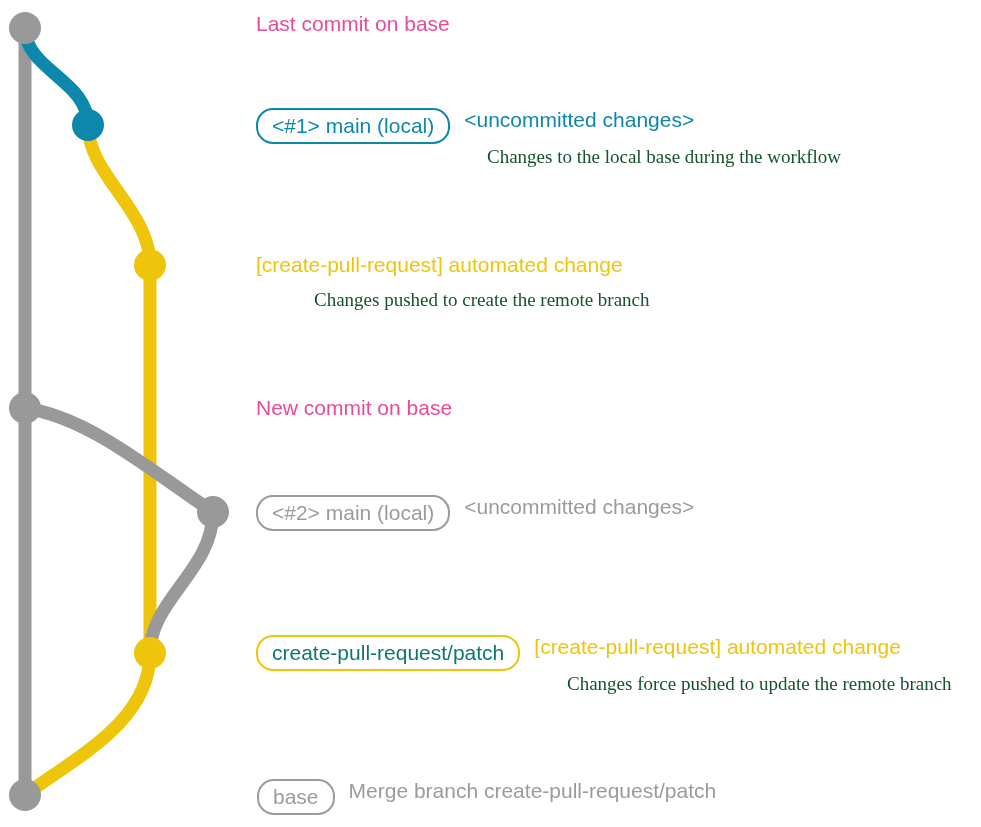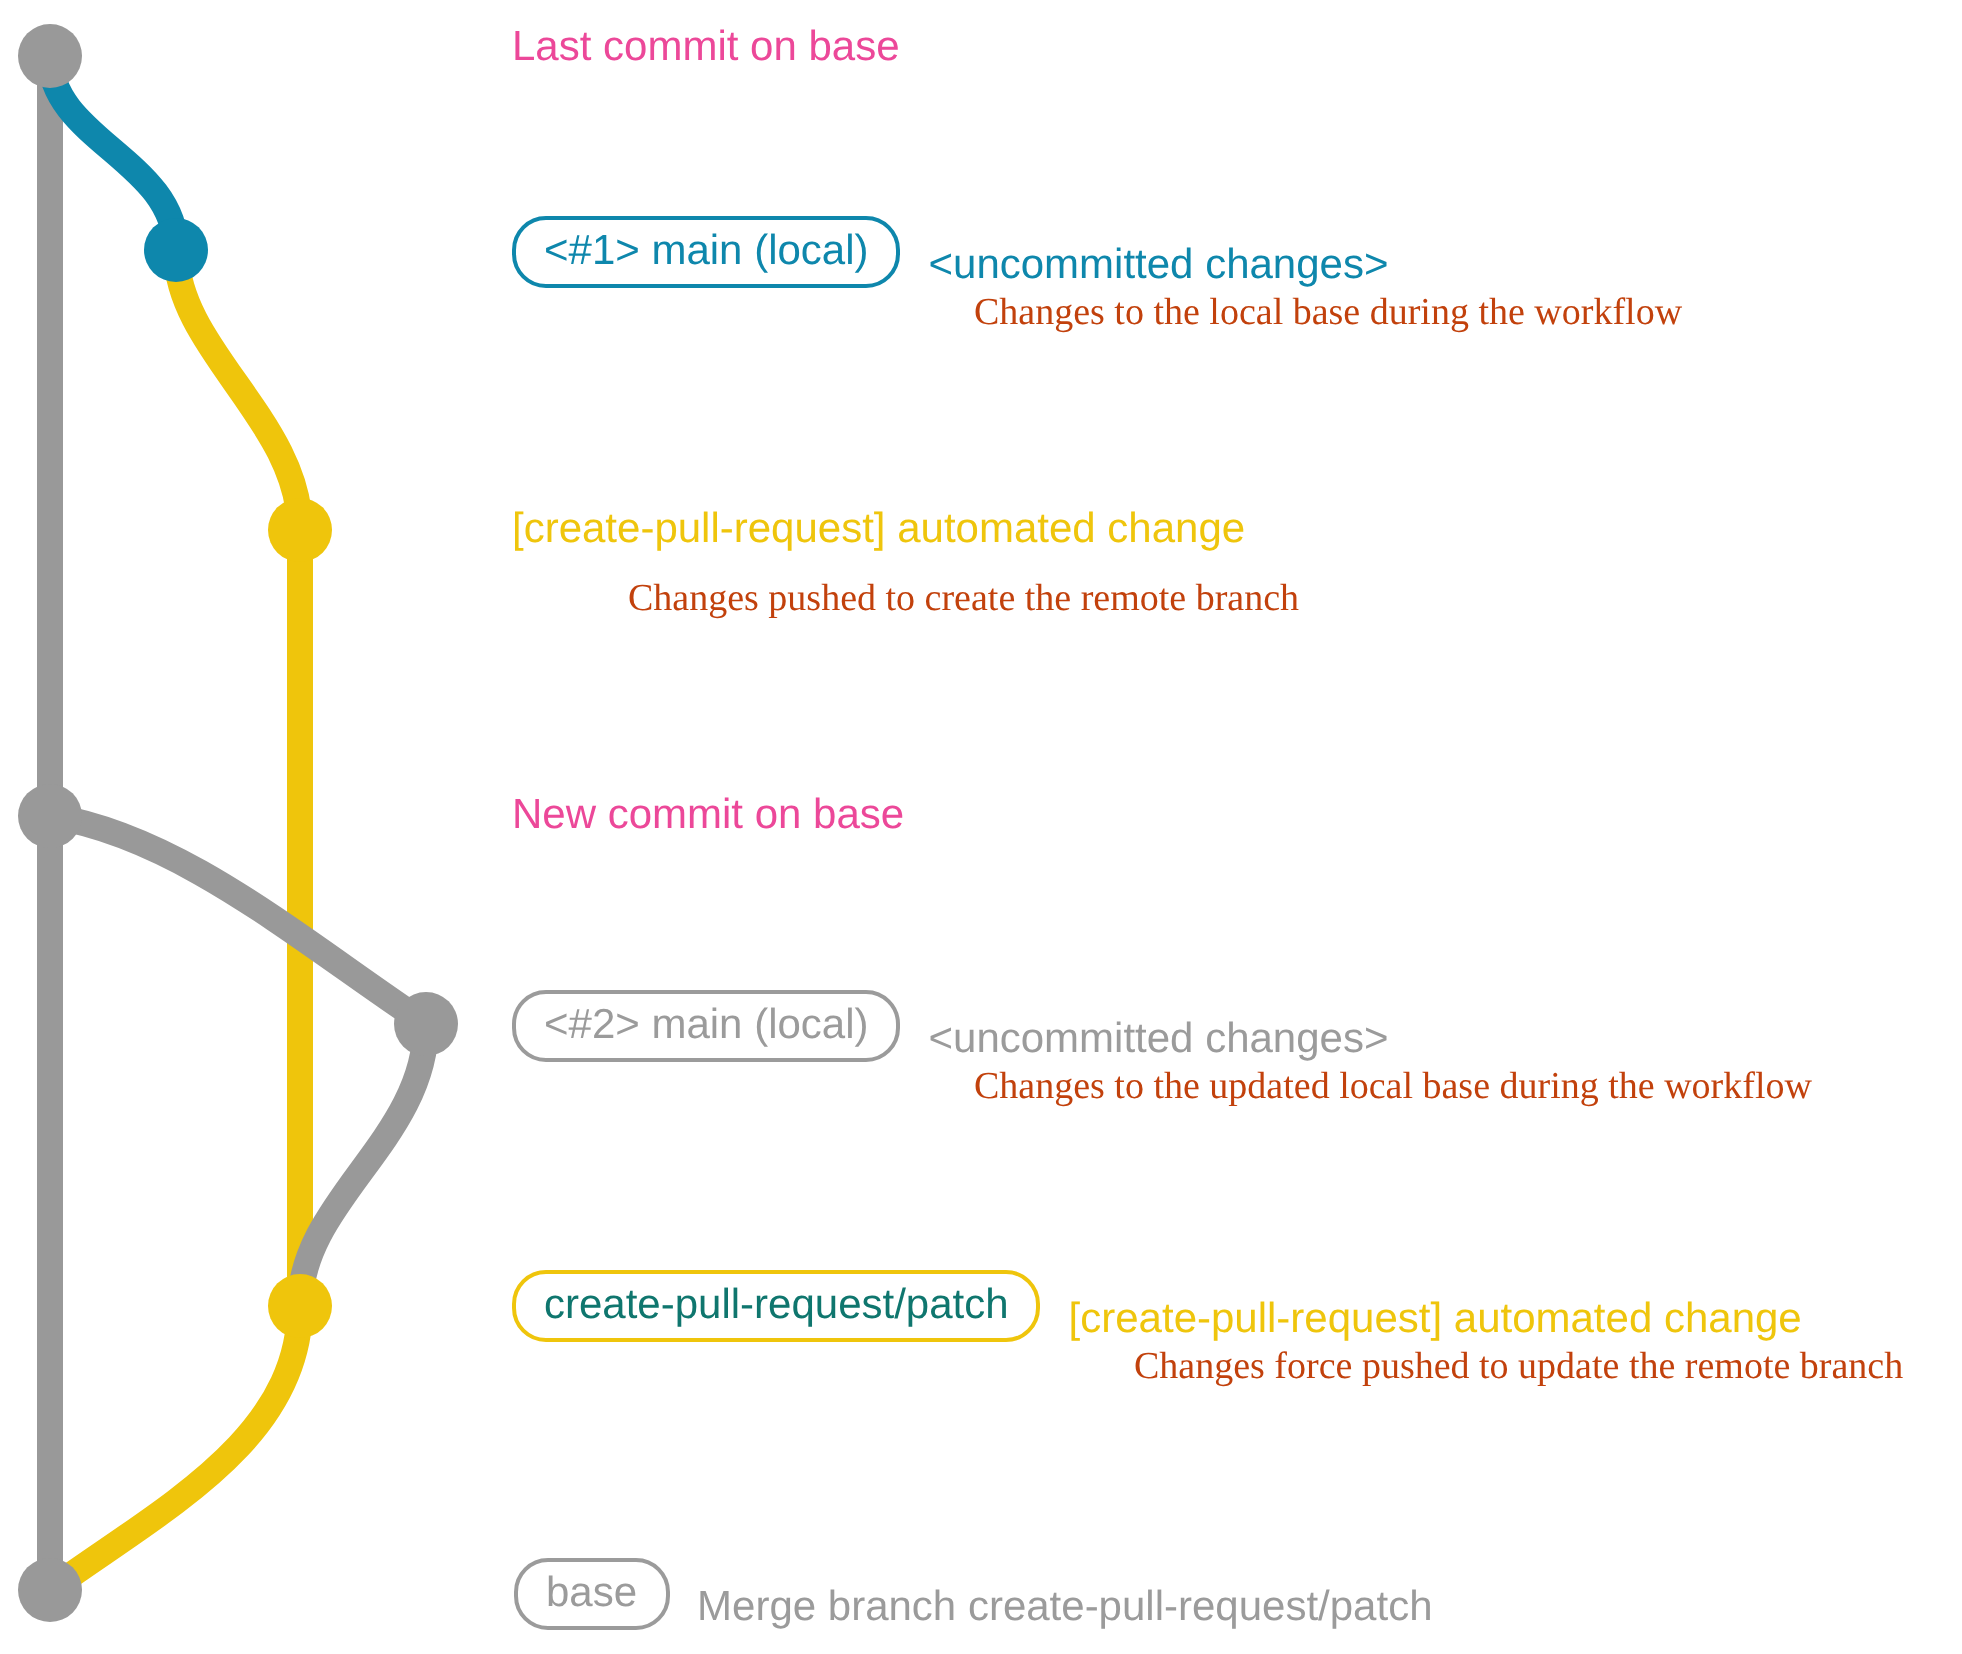--- a/index.html
+++ b/index.html
@@ -71,7 +71,7 @@
   .subject.yellow { color: #efc50c; }
   .subject.gray   { color: #9b9b9b; }
 
-  .subject.with-gap { margin-left: 14px; margin-top: 13px; }
+  .subject.with-gap { margin-left: 14px; }
 
   
   .desc {

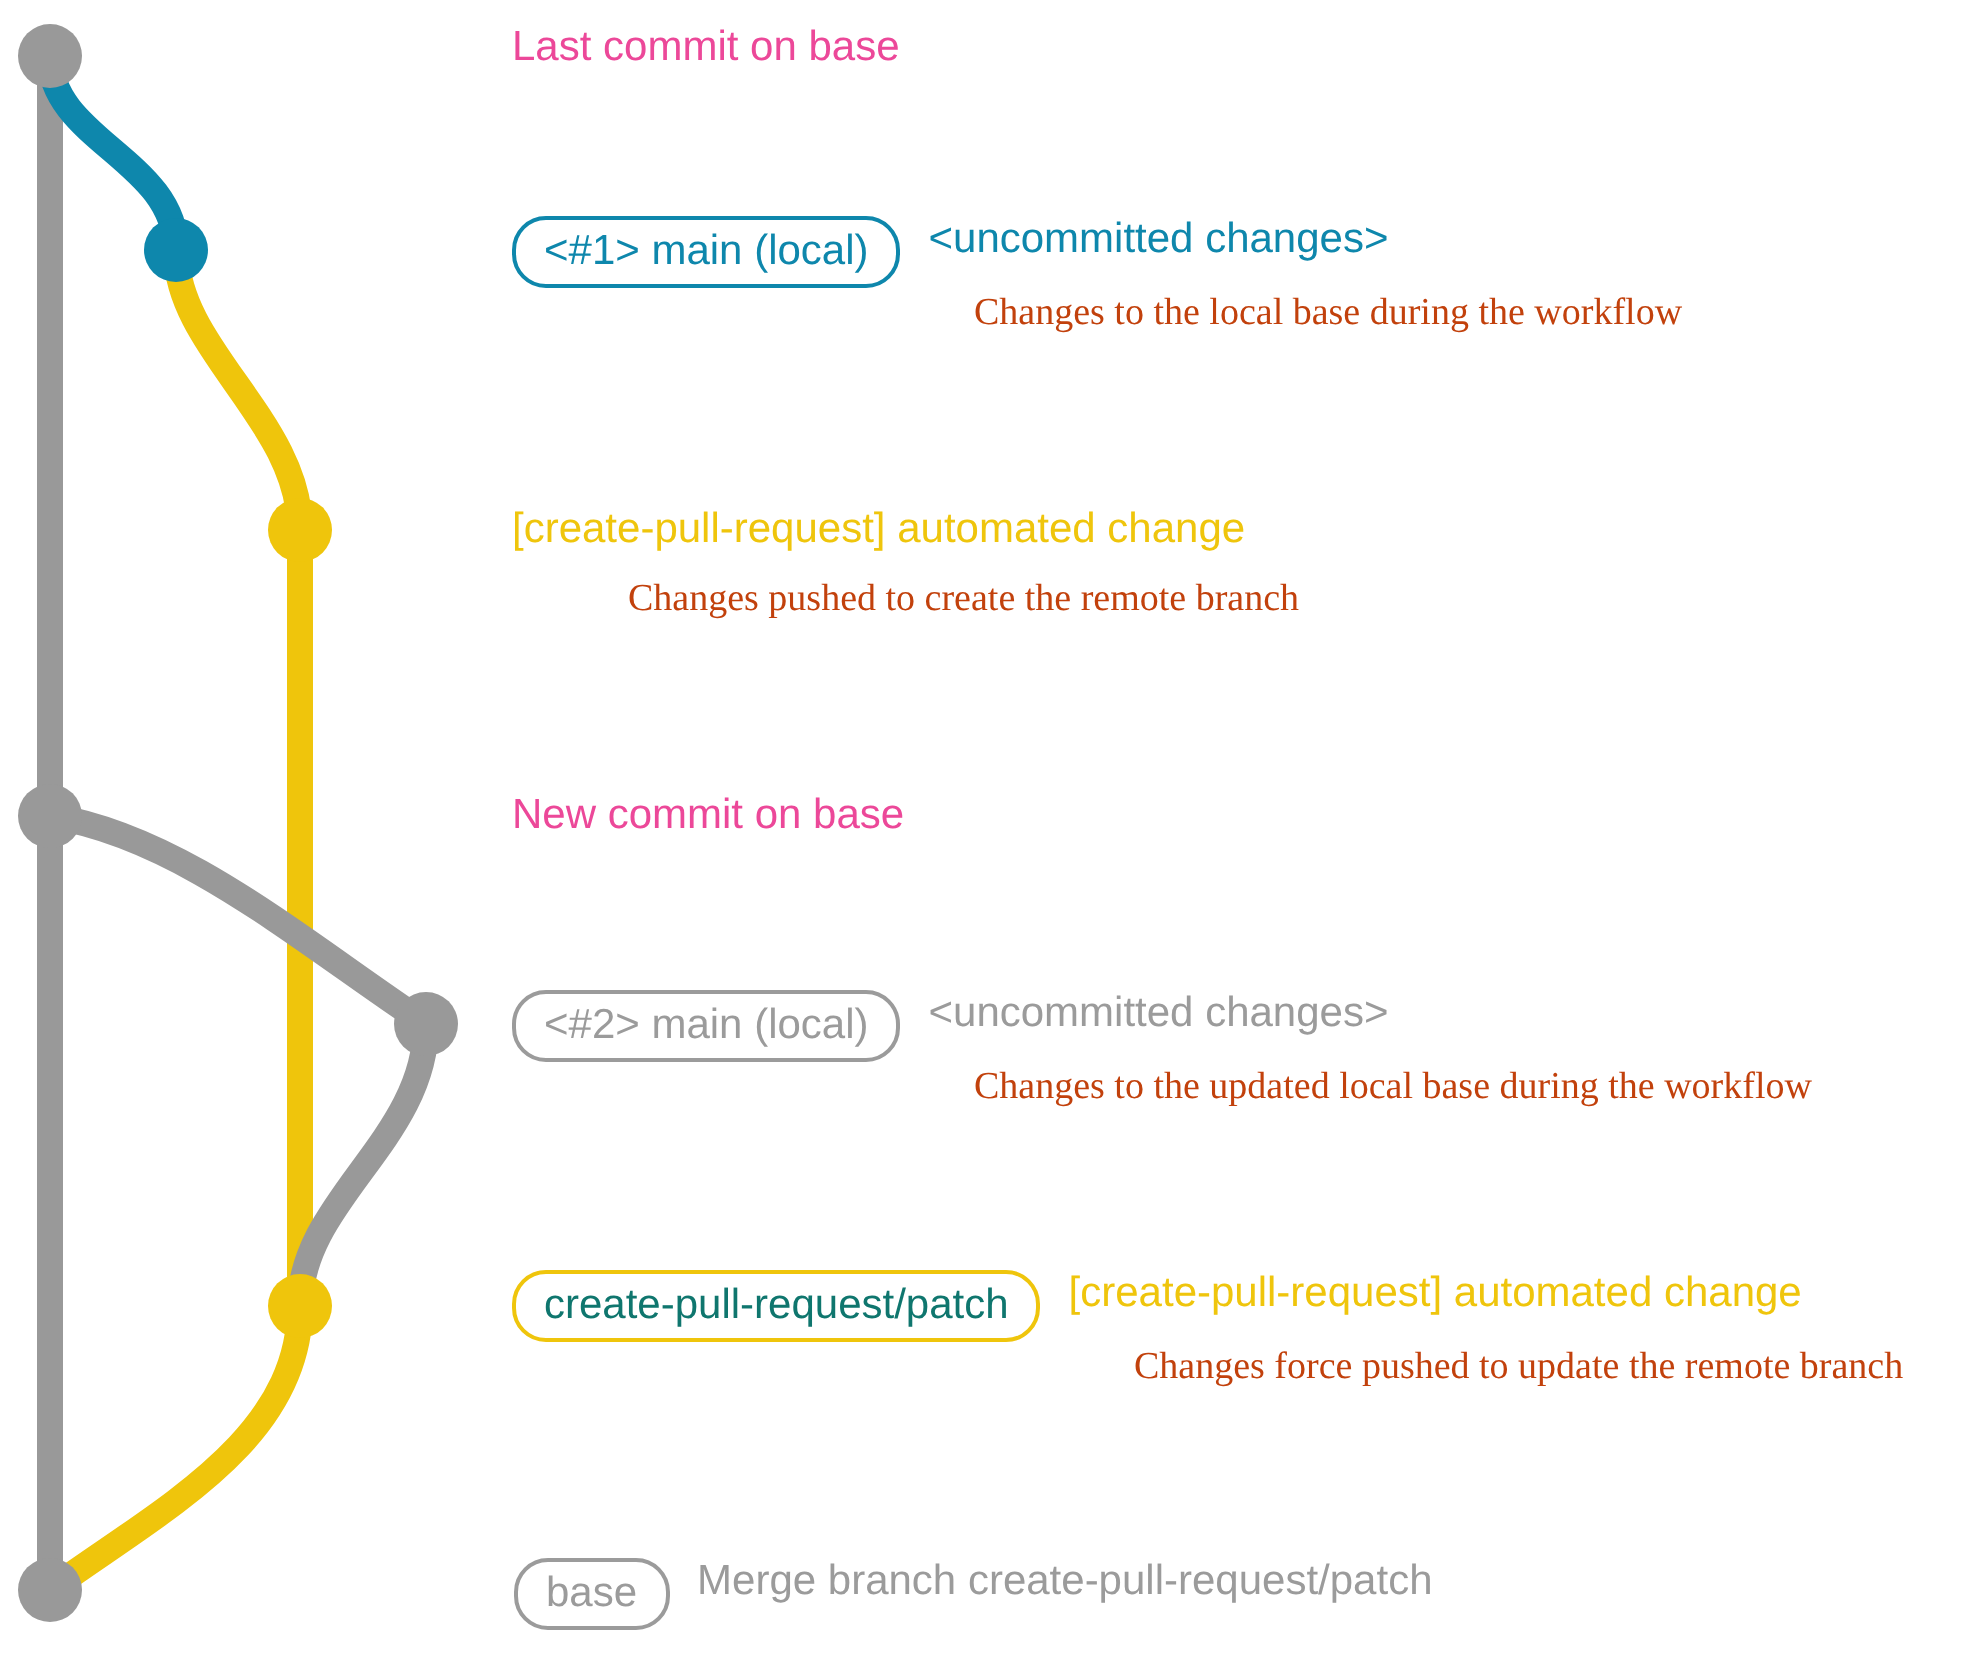--- a/index.html
+++ b/index.html
@@ -78,7 +78,7 @@
     font-family: "Liberation Serif", serif;
     font-size: 19px;
     line-height: 22px;
-    color: #c2410c;
+    color: #14532d;
     white-space: nowrap;
     position: absolute;
   }

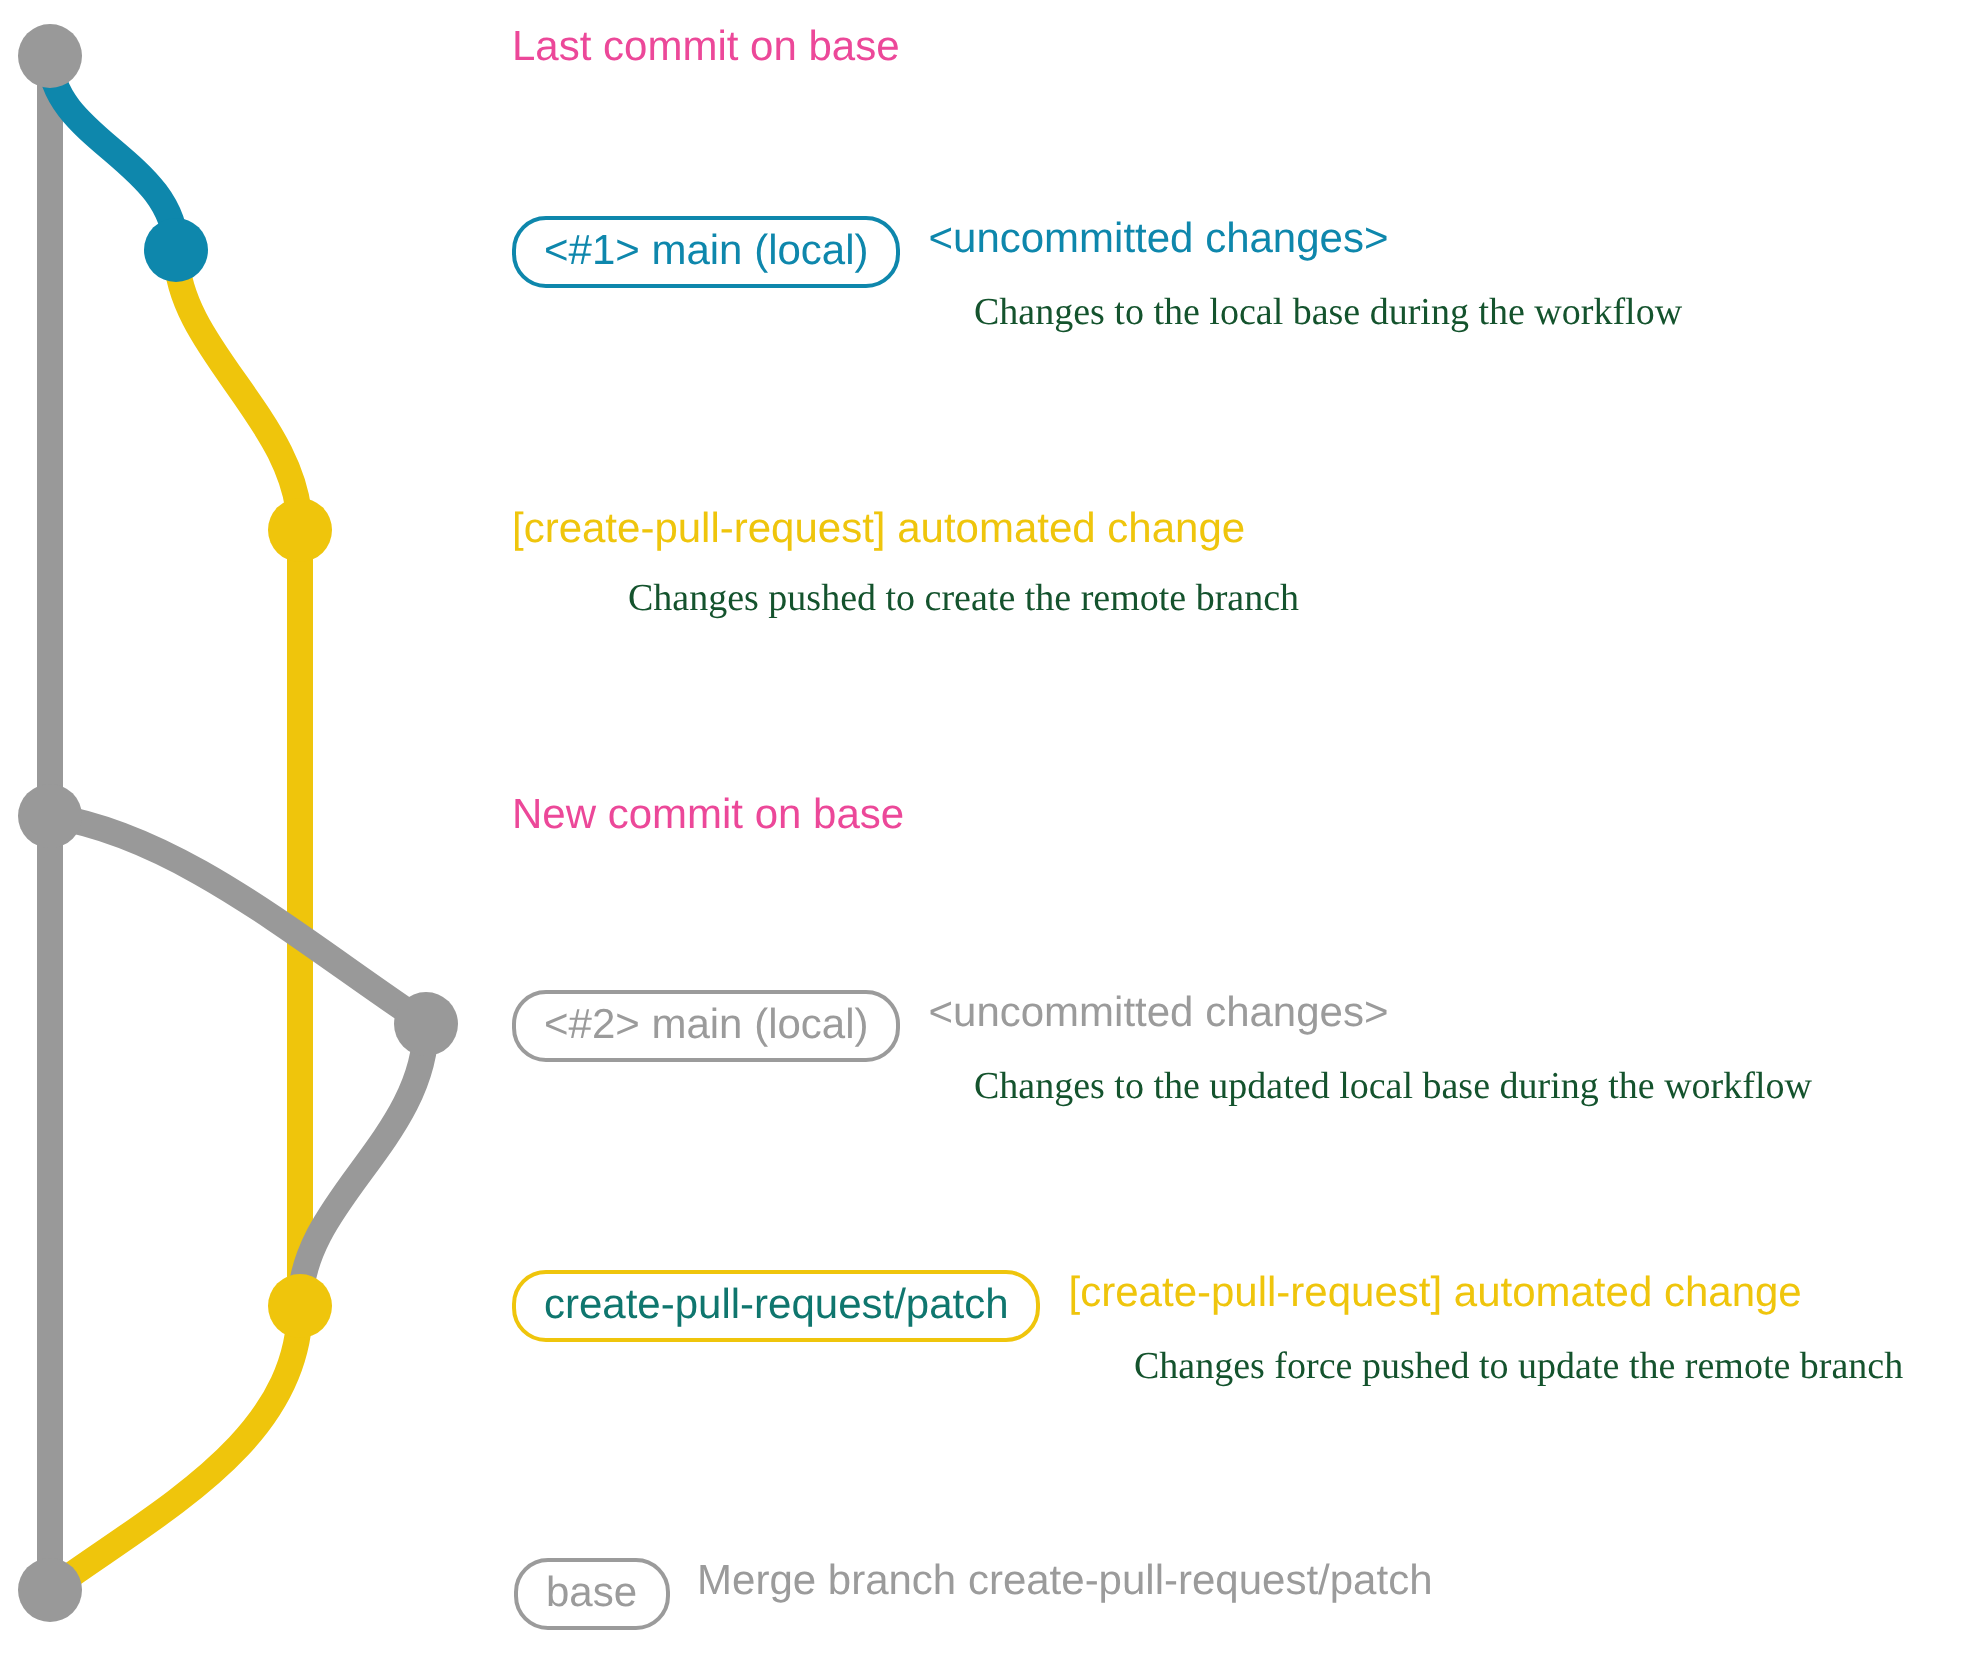--- a/index.html
+++ b/index.html
@@ -149,7 +149,6 @@
       <span class="subject gray with-gap">&lt;uncommitted changes&gt;</span>
     </div>
   </div>
-  <div class="desc" style="left:487px; top:533px;">Changes to the updated local base during the workflow</div>
 
   <div class="row" style="left:256px; top:635px;">
     <div class="row-head">

